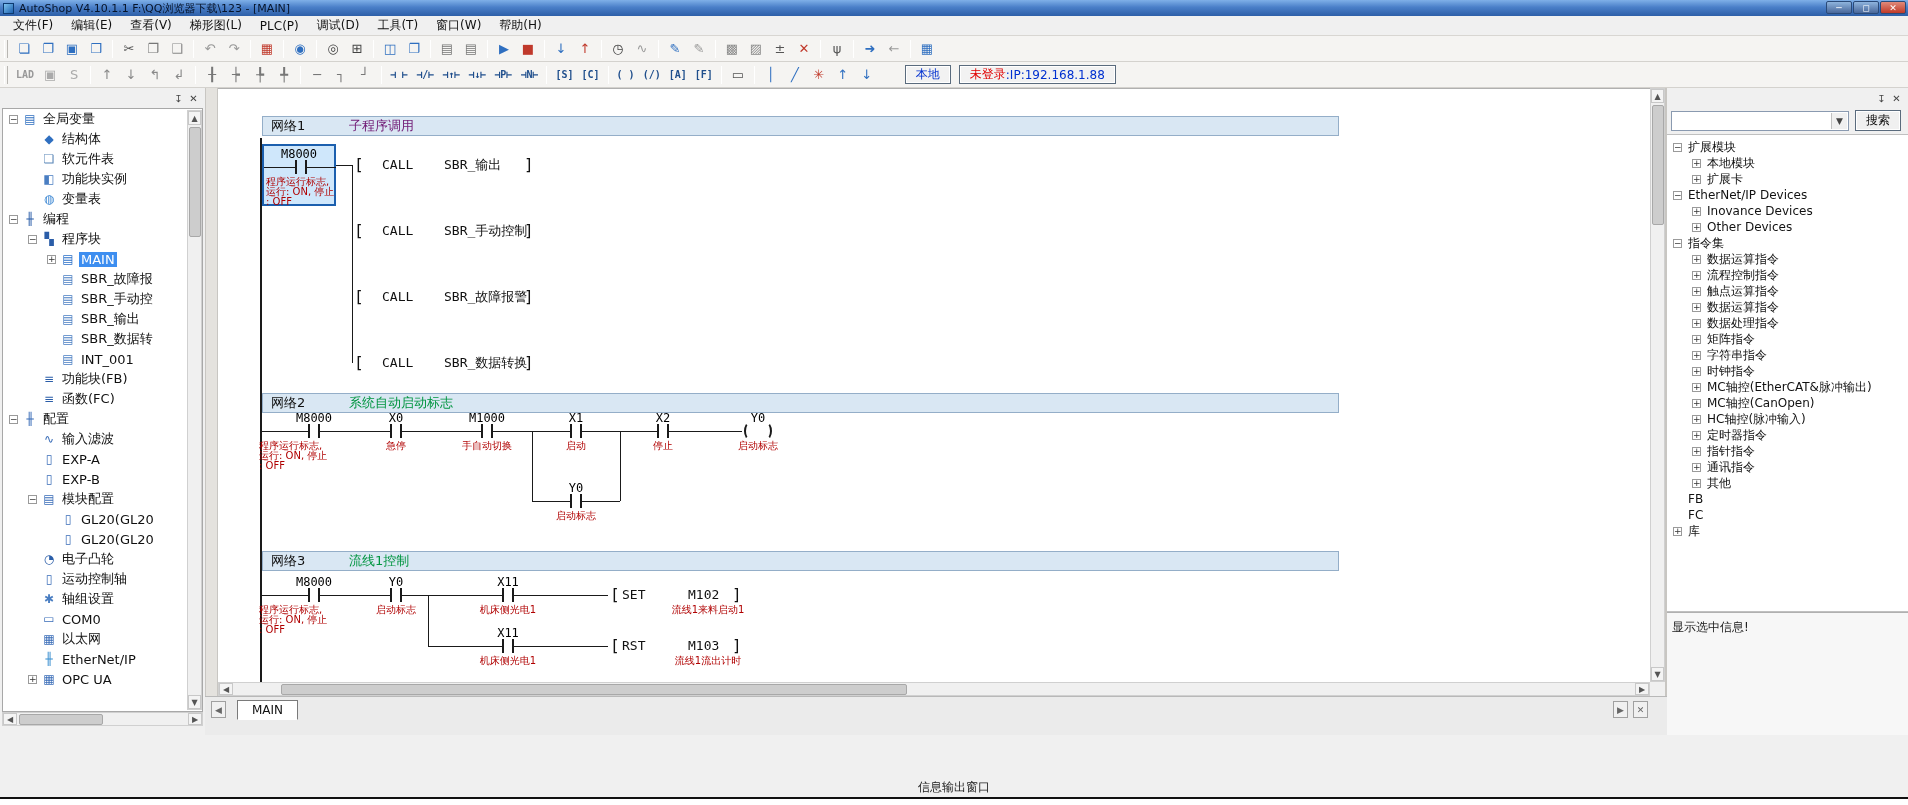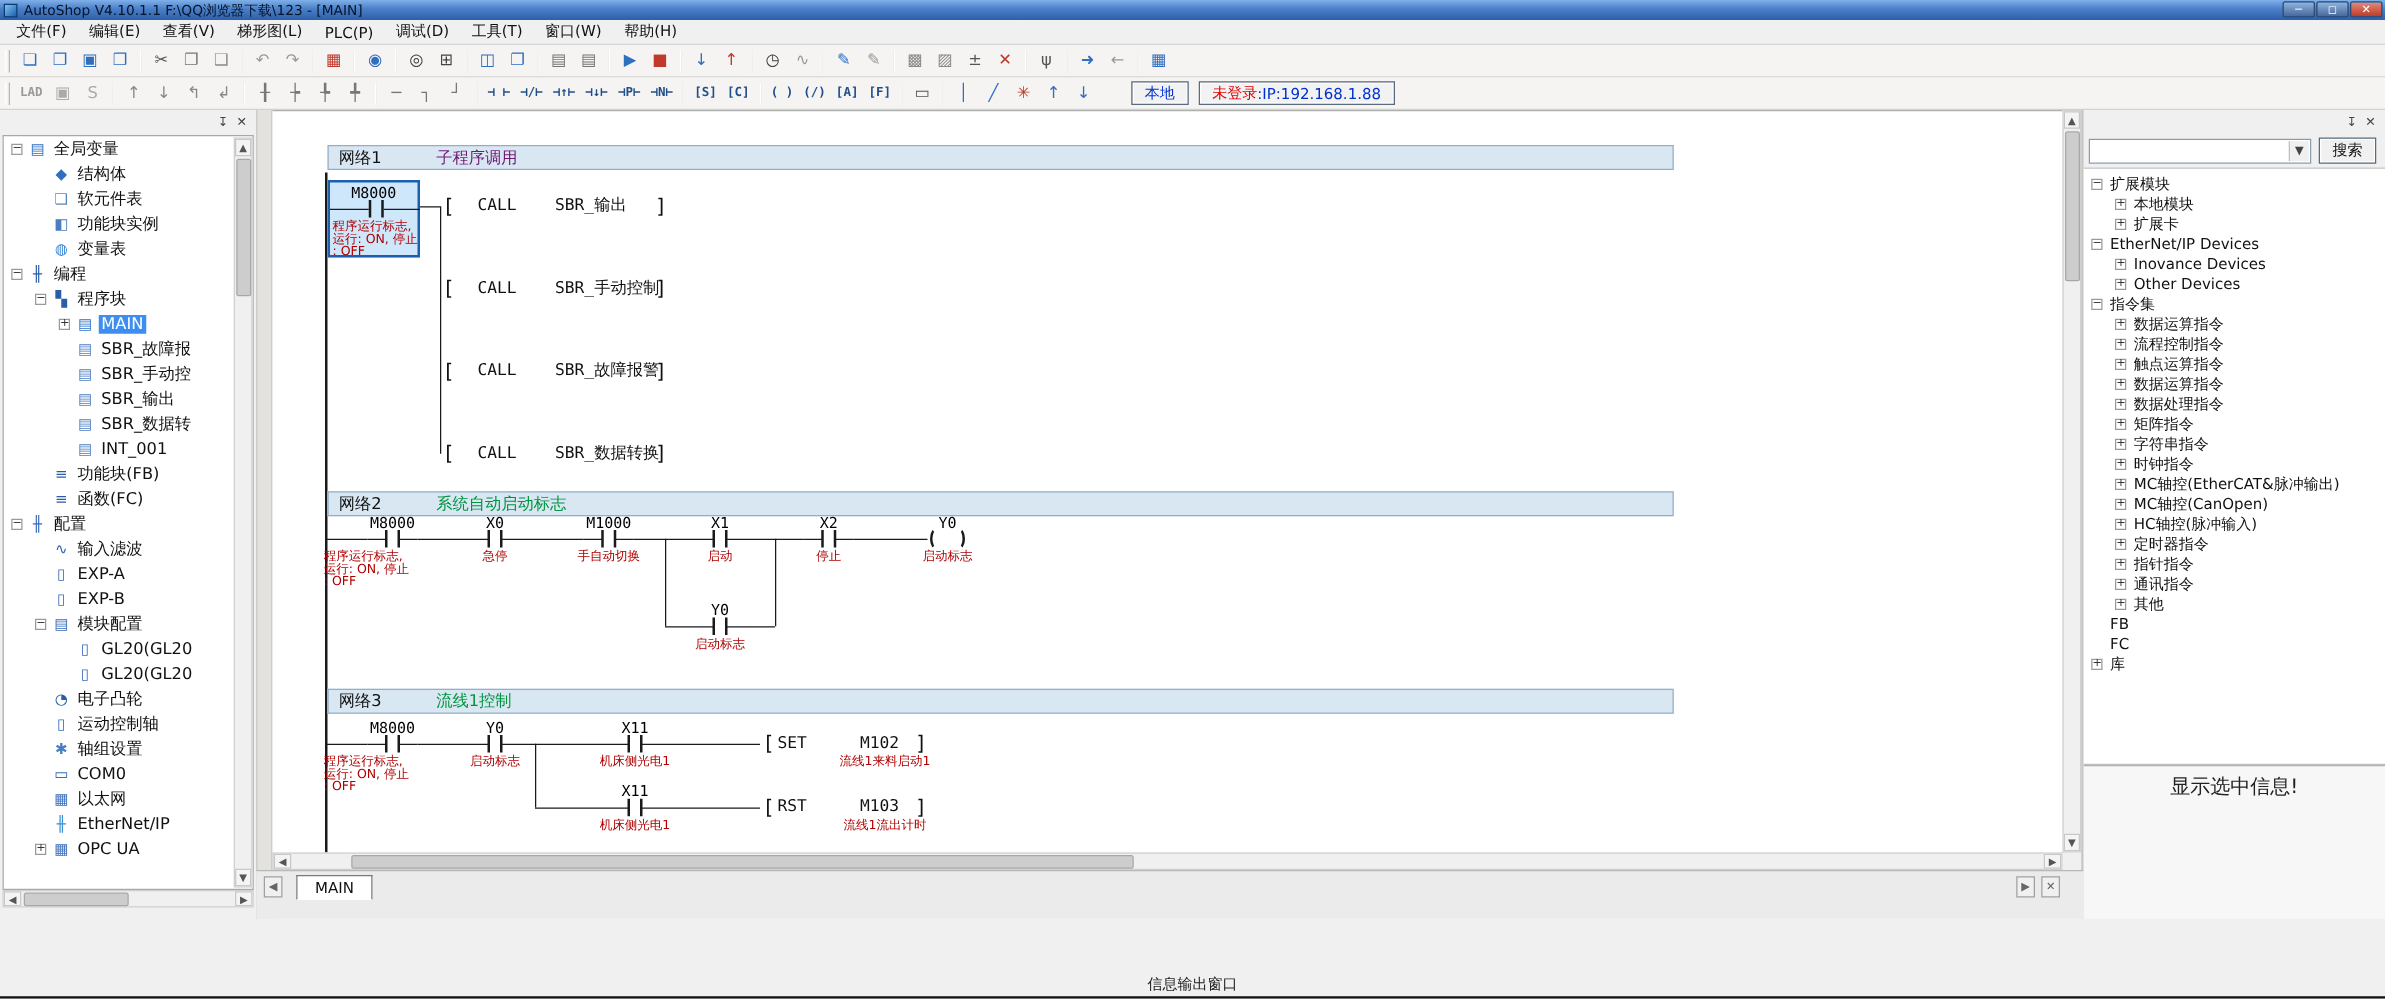--- a/index.html
+++ b/index.html
@@ -106,7 +106,7 @@
   #rtree .trow { height:16px; }
   #rtree .tlbl { font-size:12px; }
   #rinfo { position:absolute; left:0; top:524px; width:241px; height:123px; background:#f7f7f7;
-    border-top:1px solid #b0b0b0; font-size:16px; color:#222; padding:6px 5px;text-align:center; }
+    border-top:1px solid #b0b0b0; font-size:12px; color:#222; padding:6px 5px; }
   
   #output-panel { left:0; top:735px; width:1908px; height:70px; background:#f0f0f0; }
   #output-hdr { height:17px; display:flex; align-items:center; padding:0 4px; font-size:12px; color:#222;flex-direction:column; }

